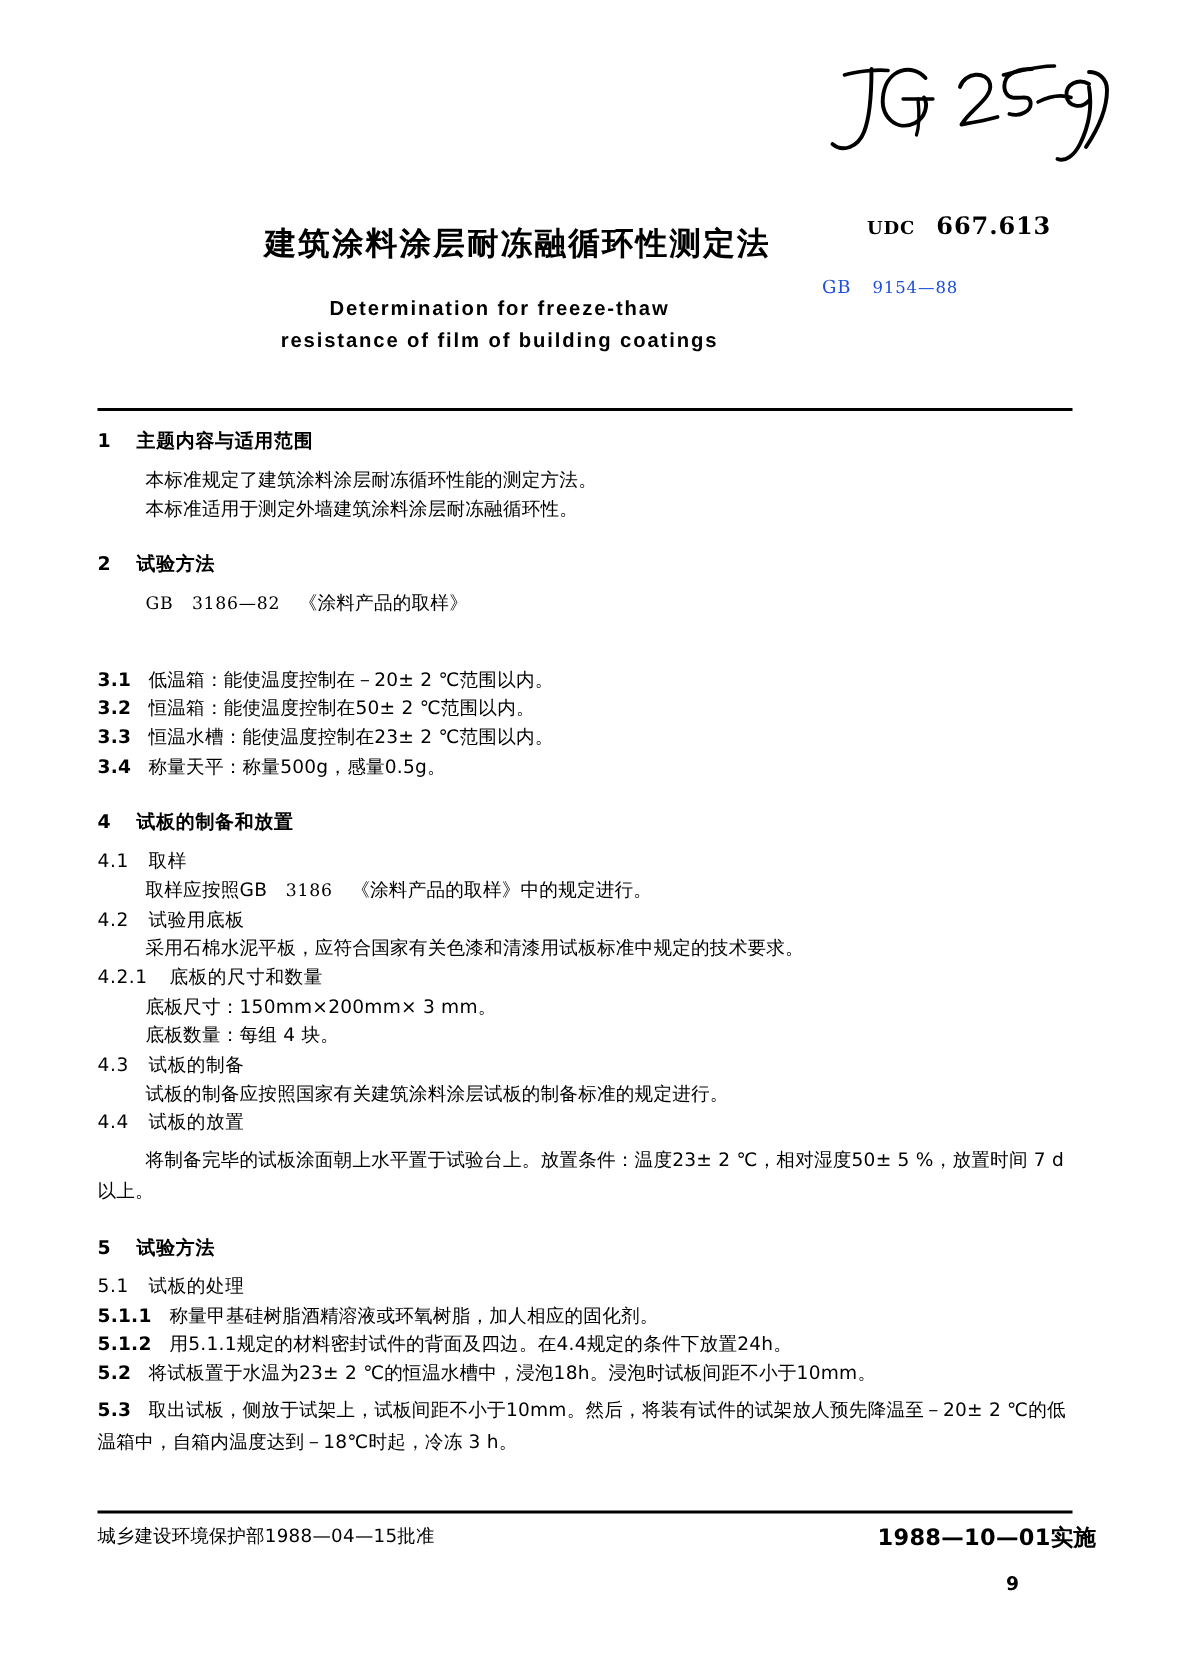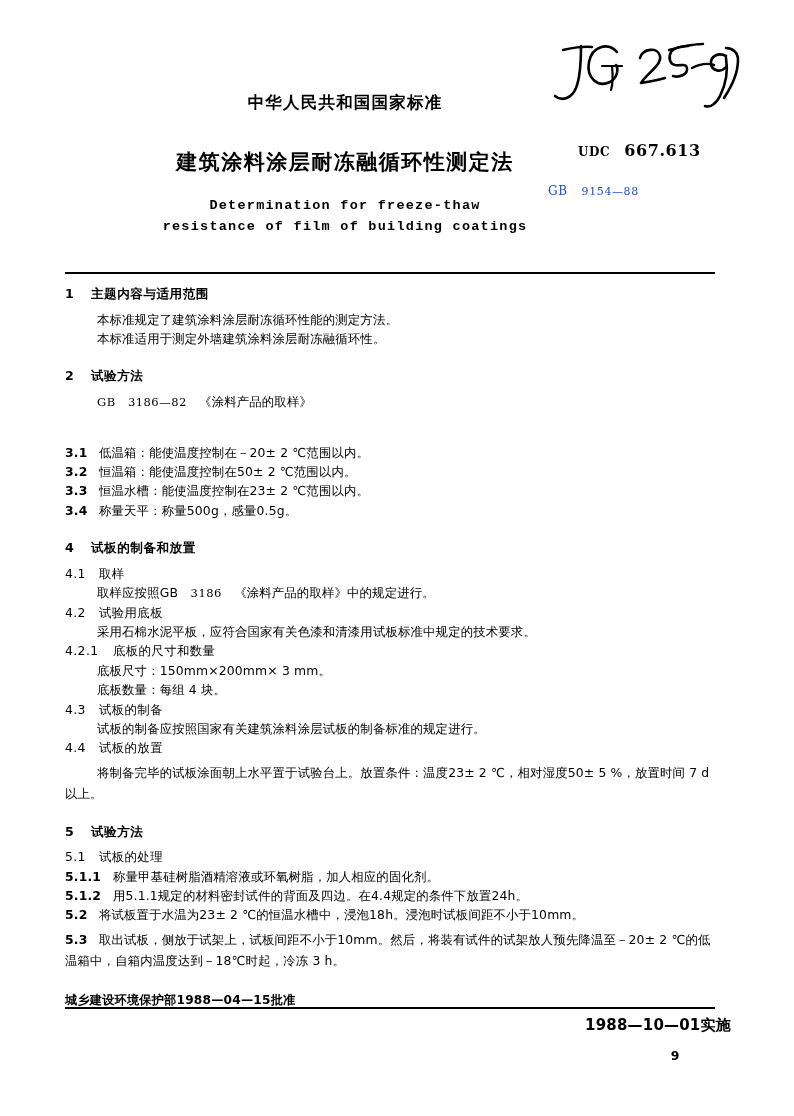--- a/index.html
+++ b/index.html
@@ -242,7 +242,6 @@
     </svg>
   </div>
 
-  <div class="hdr-national">中华人民共和国国家标准</div>
 
   <div class="hdr-title">建筑涂料涂层耐冻融循环性测定法</div>
 

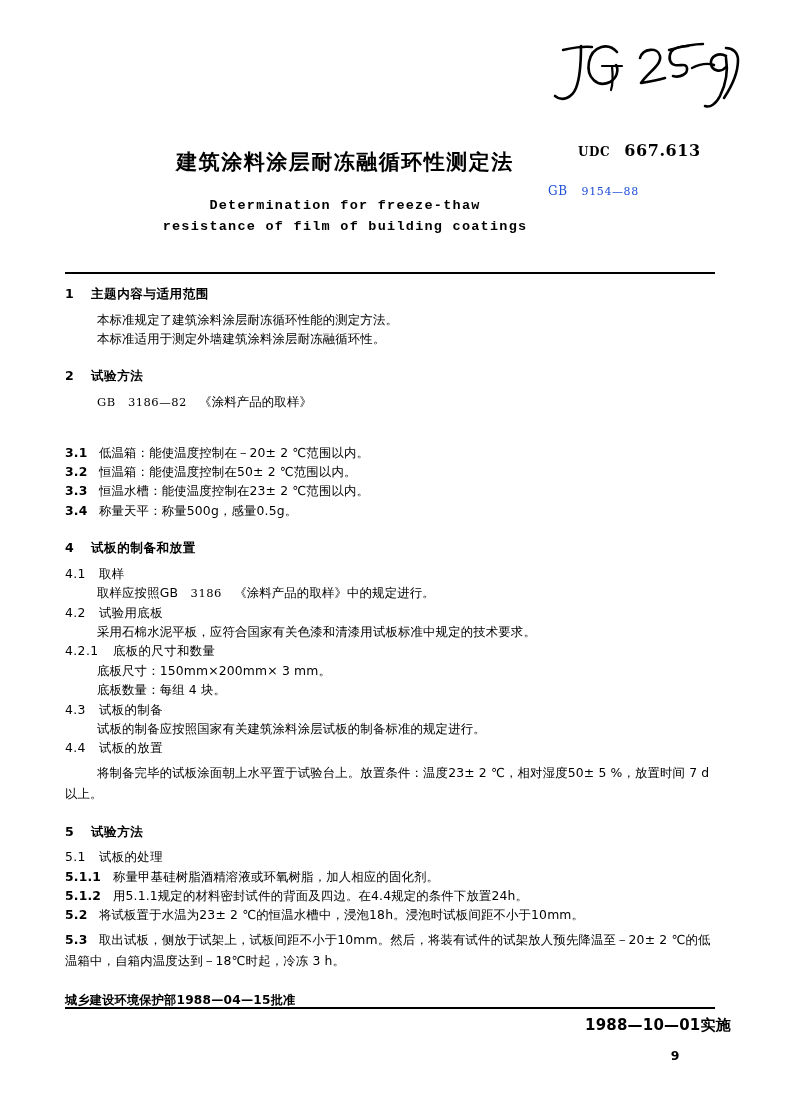--- a/index.html
+++ b/index.html
@@ -58,10 +58,10 @@
   }
   .hdr-en {
     position: absolute;
-    left: 120px;
+    left: 108px;
     width: 450px;
     text-align: center;
-    font-family: Liberation Mono, monospace;
+    font-family: Liberation Sans, sans-serif;
     font-weight: bold;
     font-size: 13.5px;
     letter-spacing: 1.25px;

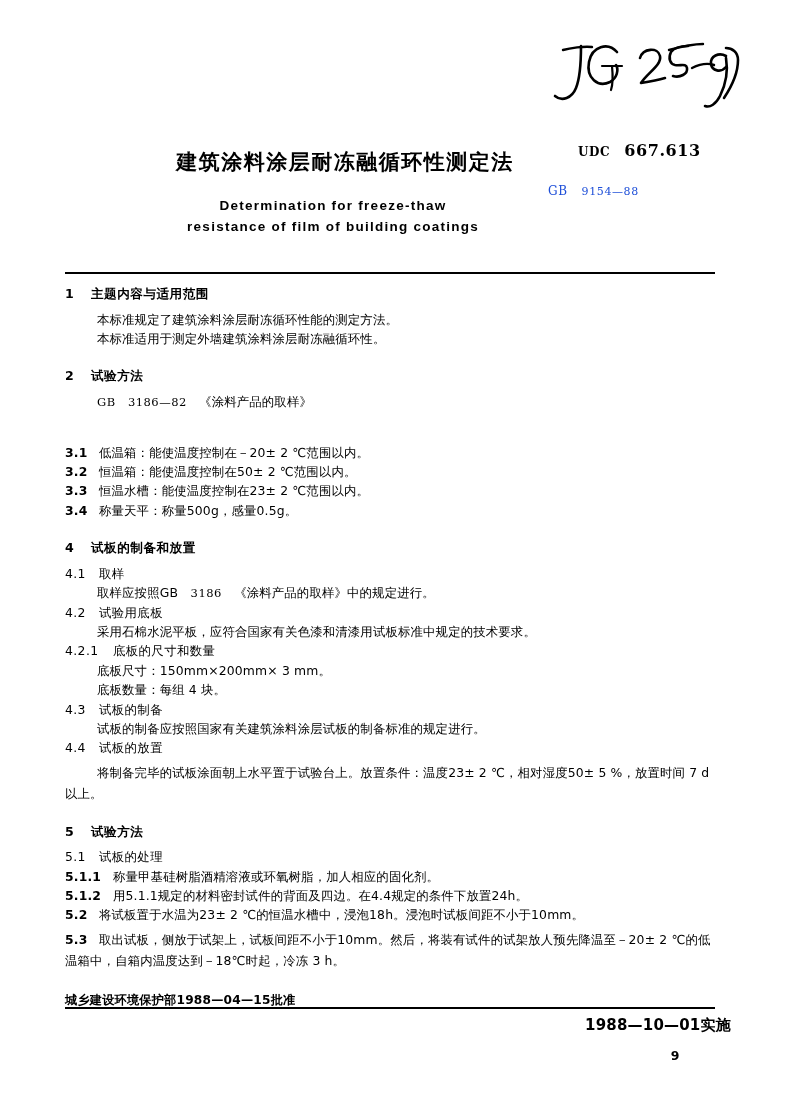--- a/index.html
+++ b/index.html
@@ -179,9 +179,9 @@
   .footer-left {
     position: absolute;
     left: 65px;
-    top: 992px;
-    font-family: "DejaVu Sans", sans-serif;
-    font-weight: bold;
+    top: 1016px;
+    font-family: "DejaVu Sans", sans-serif;
+    font-weight: normal;
     font-size: 12.2px;
     letter-spacing: 0.2px;
     color: #000;

